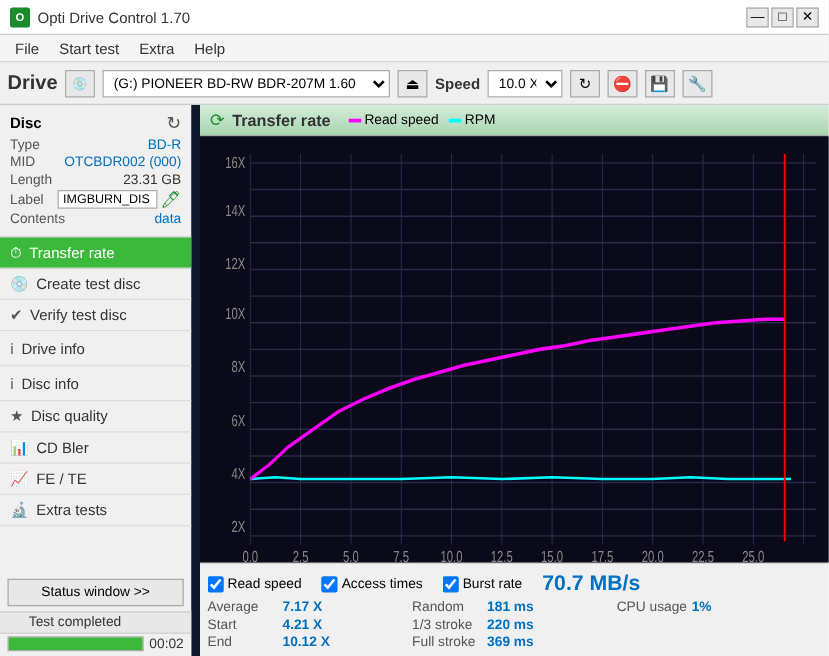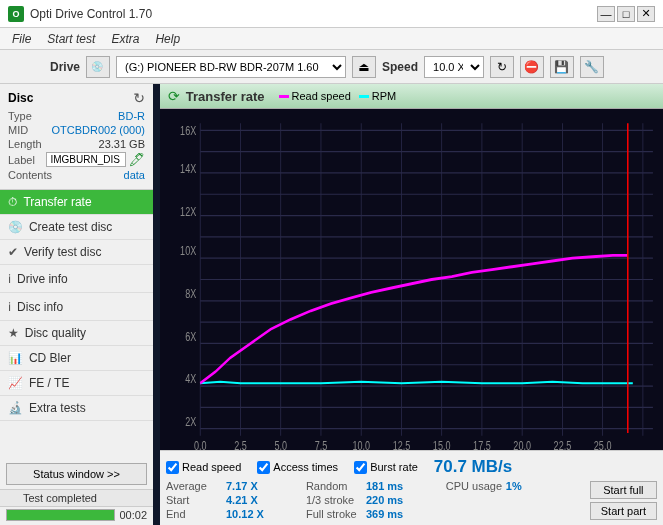--- a/index.html
+++ b/index.html
@@ -14,7 +14,7 @@
     .titlebar-btn { width: 18px; height: 16px; border: 1px solid #aaa; background: #e8e8e8; font-size: 11px; display: flex; align-items: center; justify-content: center; cursor: pointer; }
 
     
-    .menubar { background: #f5f5f5; border-bottom: 1px solid #ccc; display: flex; padding: 2px 4px; height: 22px; font-style: italic; }
+    .menubar { background: #f5f5f5; border-bottom: 1px solid #ccc; display: flex; padding: 2px 4px; height: 22px; }
     .menubar-item { padding: 0 8px; font-size: 12px; color: #333; cursor: pointer; display: flex; align-items: center; }
 
     

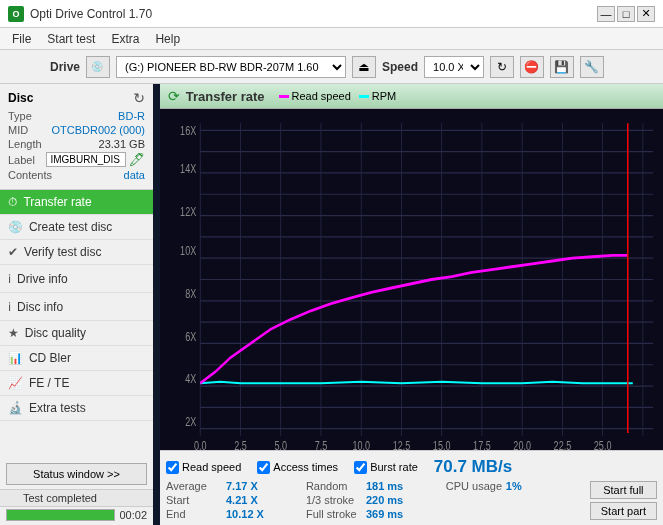--- a/index.html
+++ b/index.html
@@ -19,7 +19,7 @@
 
     
     .drivebar { background: #f0f0f0; border-bottom: 1px solid #ccc; display: flex; align-items: center; padding: 3px 6px; gap: 6px; height: 34px; }
-    .drive-label { font-size: 12px; font-weight: bold; color: #333; margin-left: 44px; }
+    .drive-label { font-size: 16px; font-weight: bold; color: #333; }
     .drive-select { height: 22px; font-size: 11px; border: 1px solid #aaa; background: white; padding: 0 4px; flex: 1; max-width: 230px; }
     .drive-icon-btn { width: 24px; height: 22px; border: 1px solid #aaa; background: #e8e8e8; display: flex; align-items: center; justify-content: center; cursor: pointer; font-size: 12px; }
     .speed-label { font-size: 12px; color: #333; font-weight: bold; }

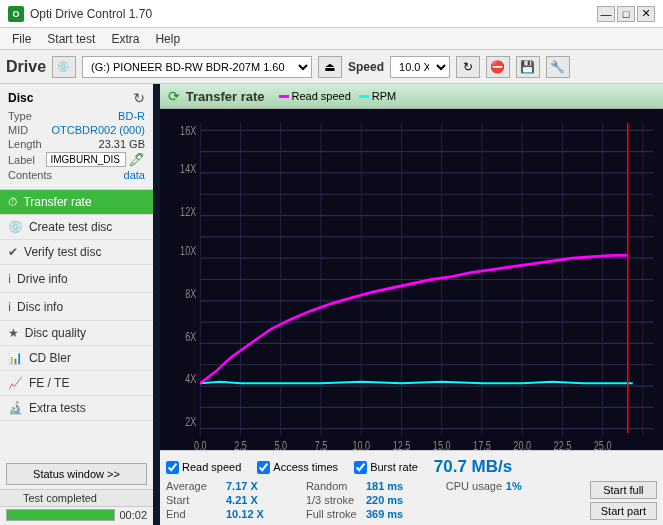--- a/index.html
+++ b/index.html
@@ -334,10 +334,6 @@
             <span class="stats-value">1%</span>
           </div>
         </div>
-        <div class="stats-btn-col">
-          <button class="action-btn">Start full</button>
-          <button class="action-btn">Start part</button>
-        </div>
       </div>
     </div>
   </div>

